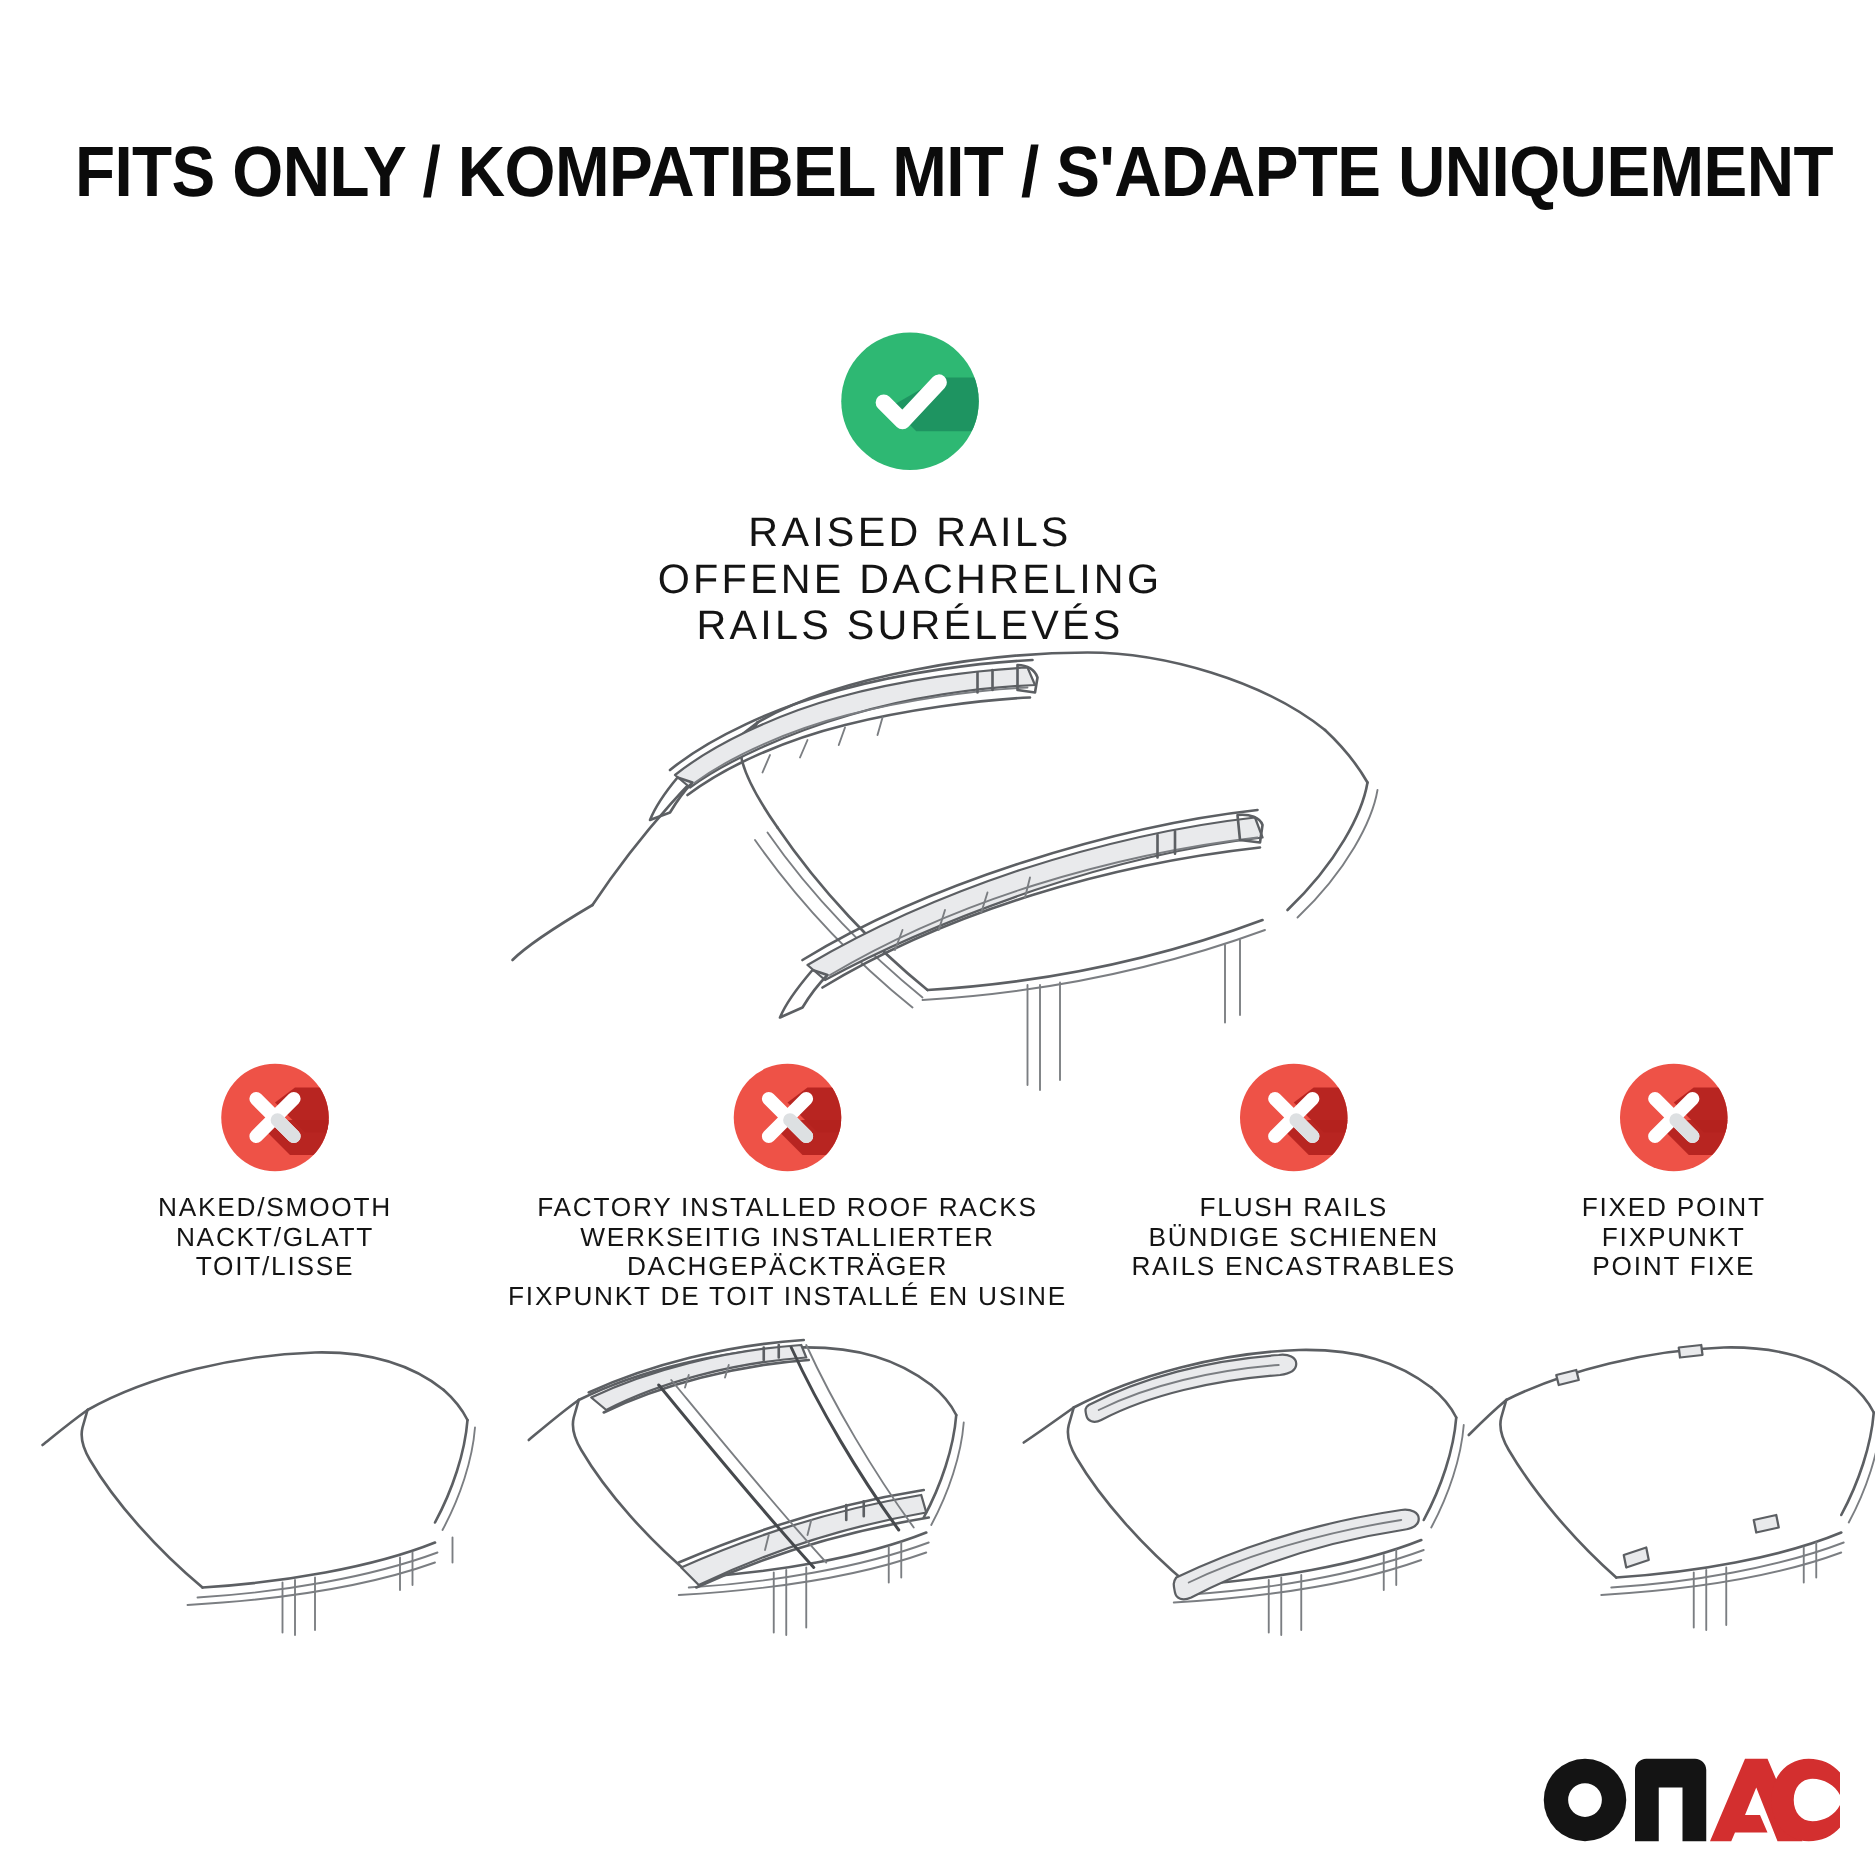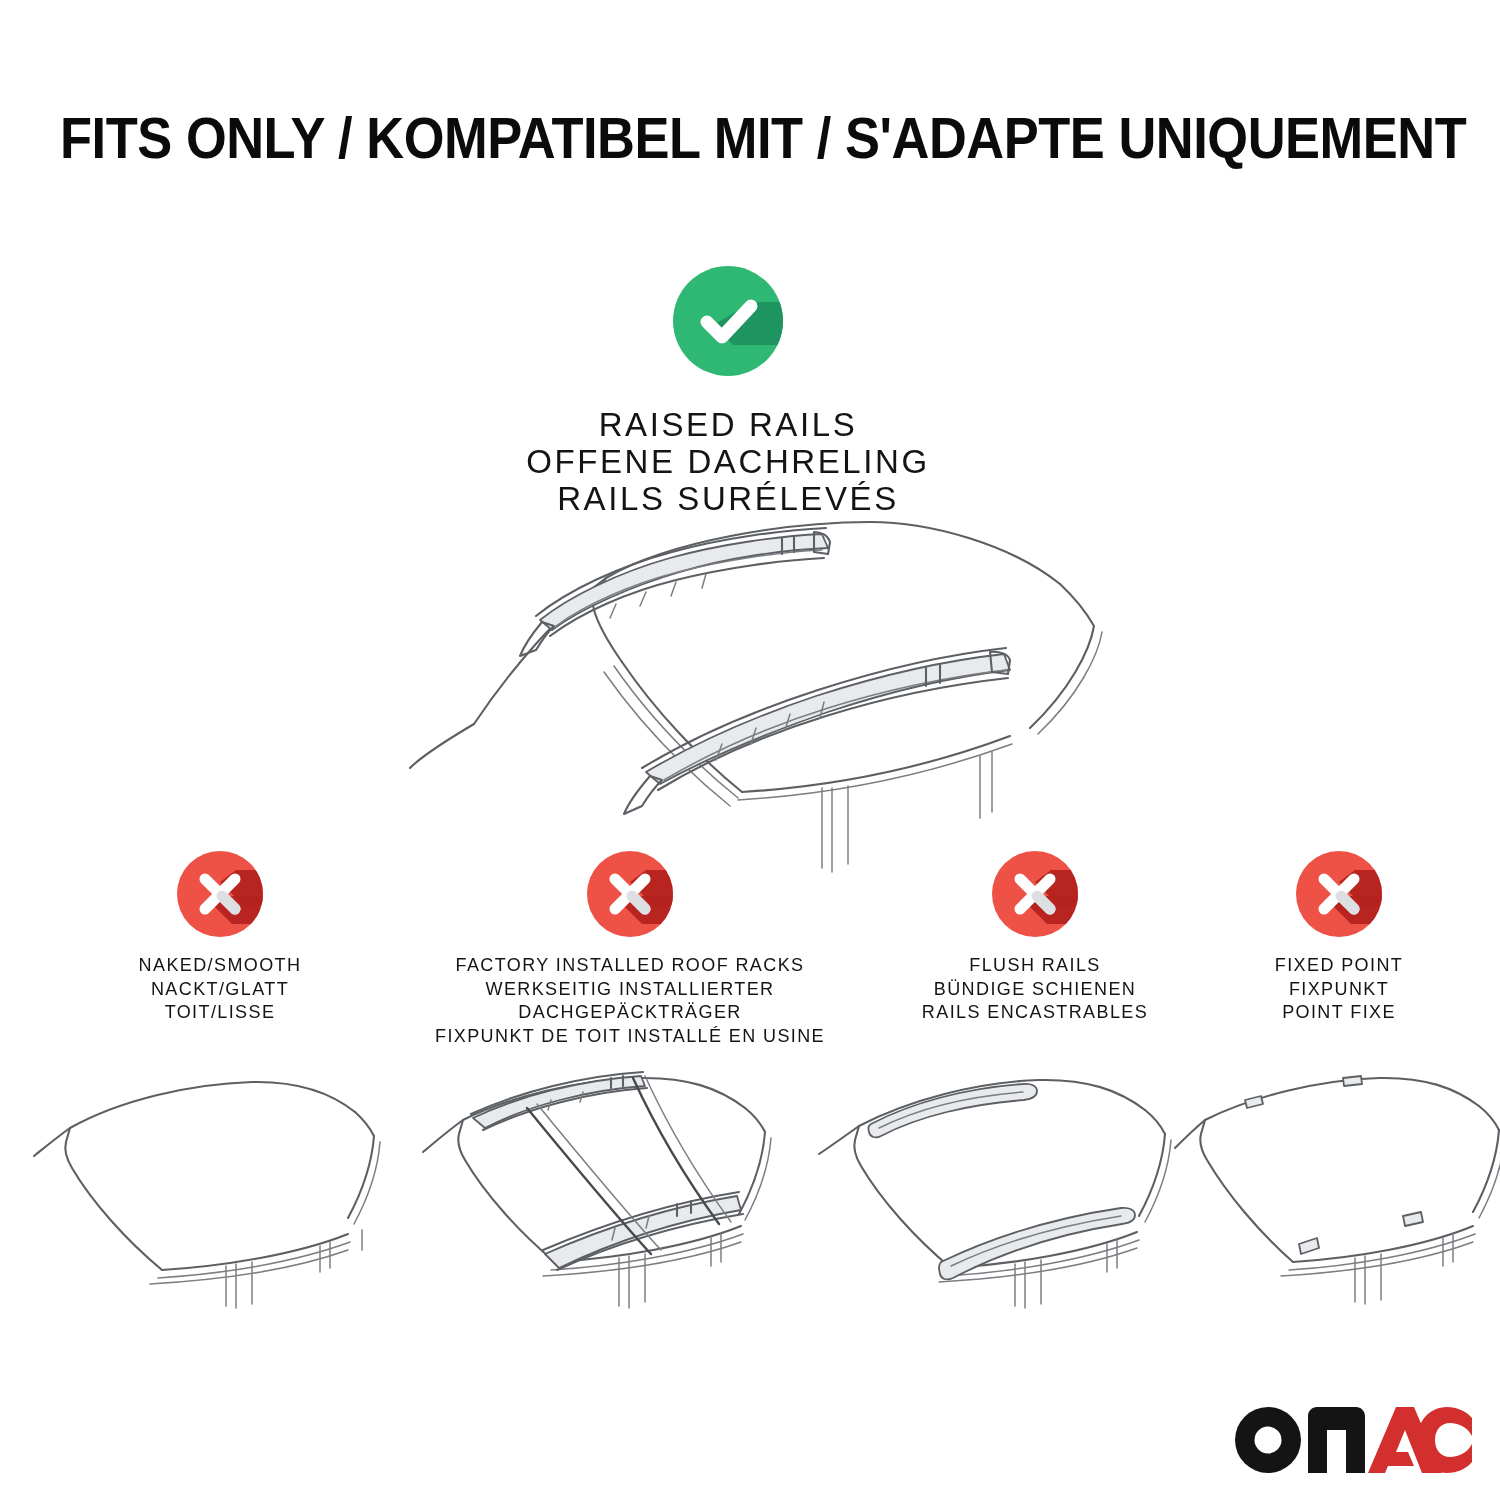--- a/index.html
+++ b/index.html
@@ -57,7 +57,7 @@
   .x-icon{width:92px;height:92px;display:inline-block;}
   .col-label{
     margin-top:10px;
-    font-size:18px;
+    font-size:21px;
     line-height:23.5px;
     letter-spacing:1.4px;
     font-weight:400;

